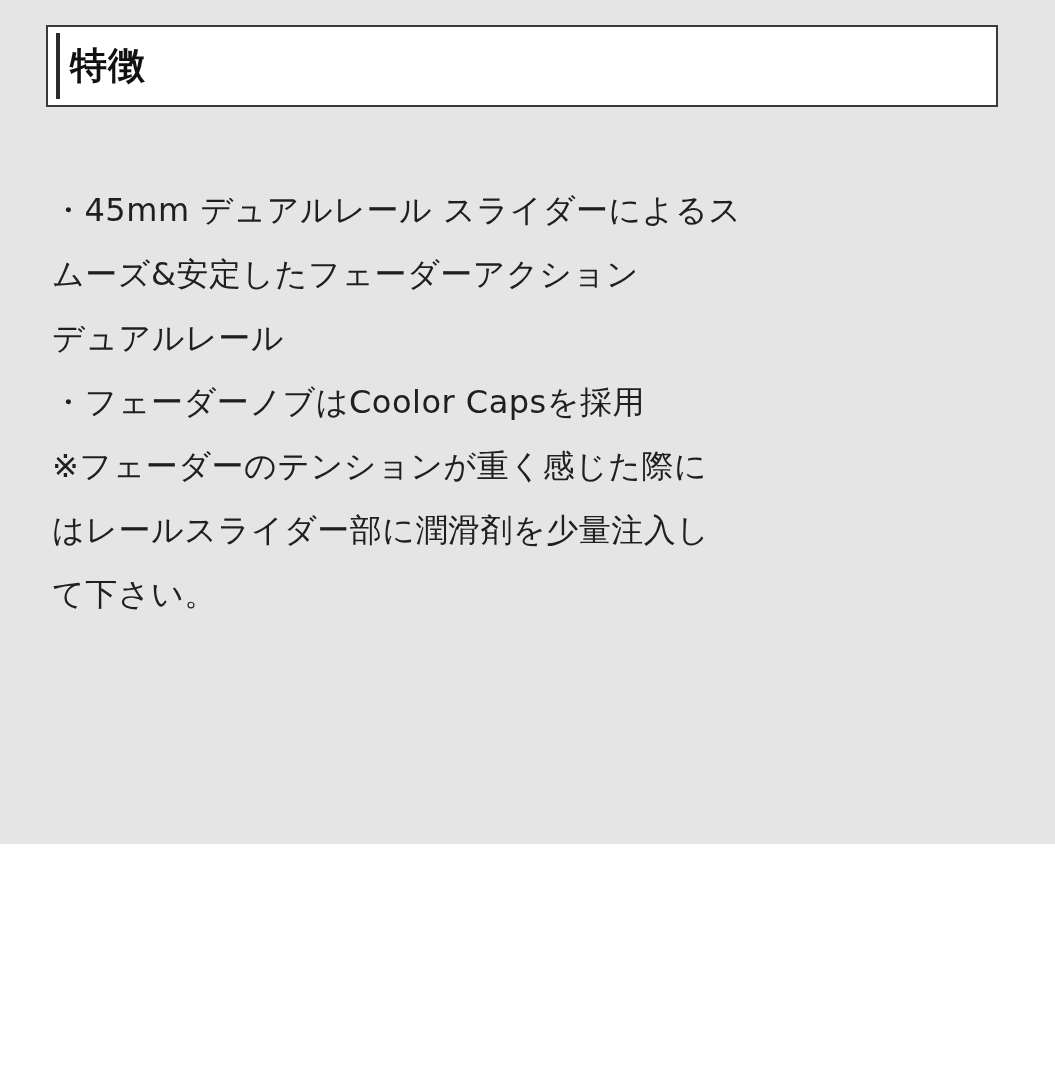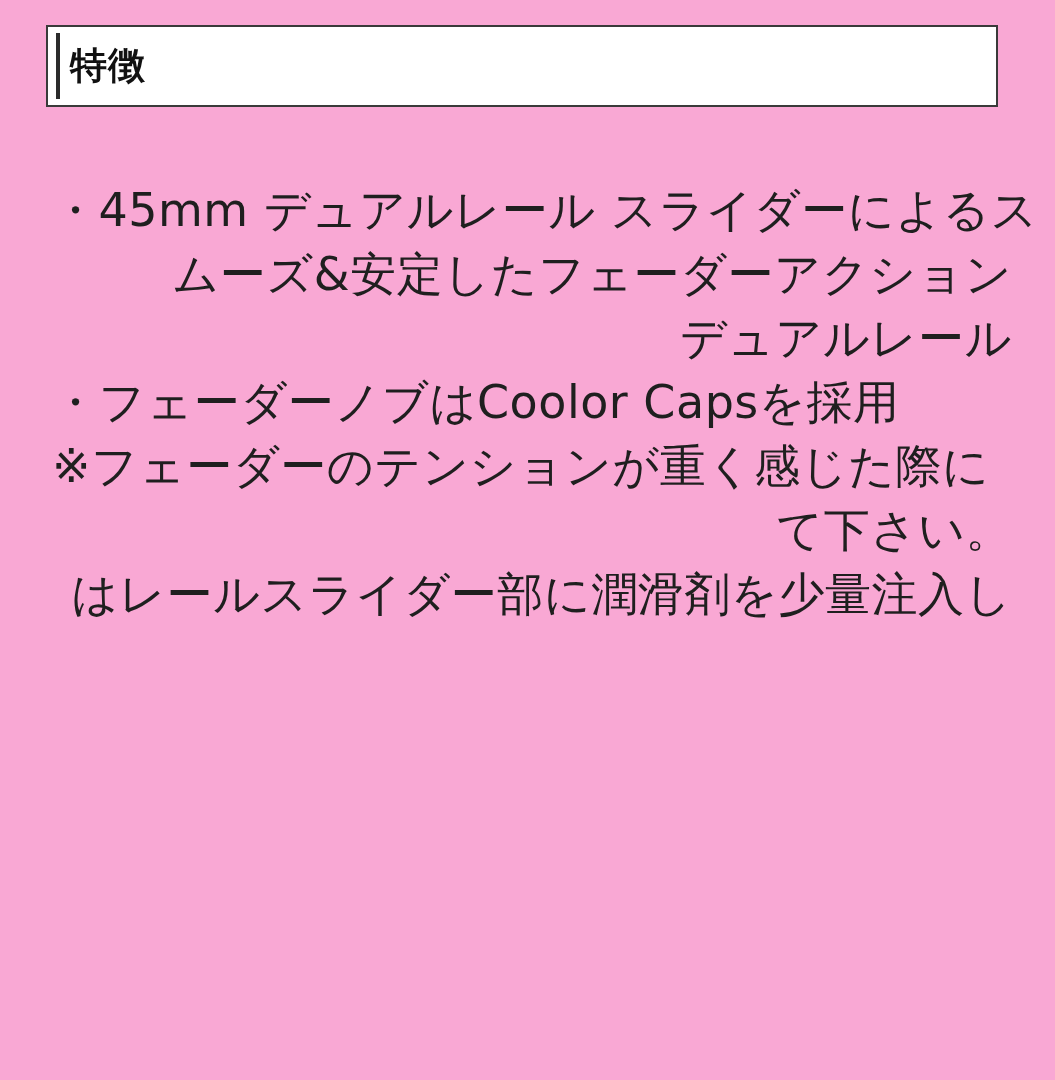--- a/index.html
+++ b/index.html
@@ -17,8 +17,8 @@
   .page {
     position: relative;
     width: 1055px;
-    height: 1080px;
-    background: #f9a8d4;
+    height: 844px;
+    background: #e5e5e5;
     box-sizing: border-box;
   }
   .heading-box {

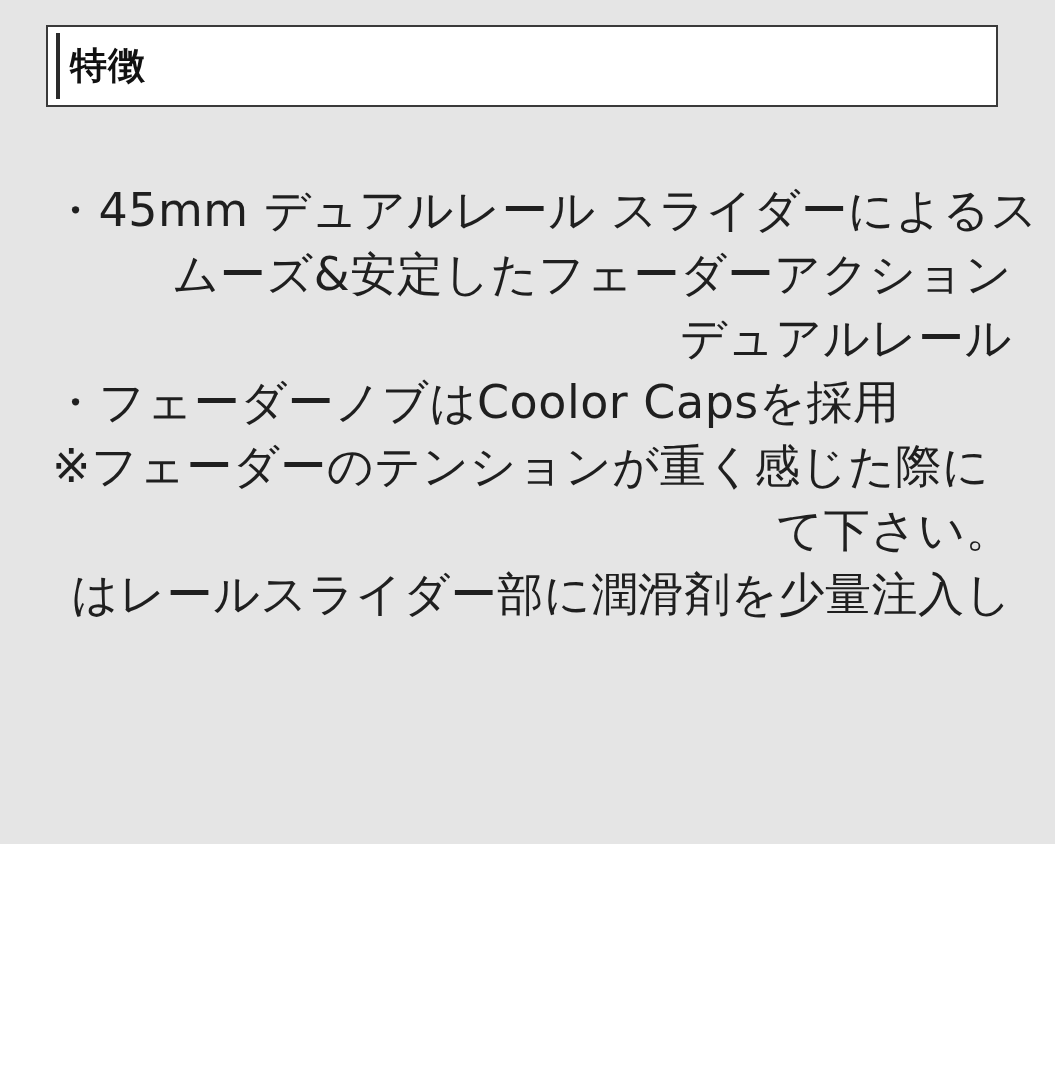--- a/index.html
+++ b/index.html
@@ -57,7 +57,7 @@
     width: 960px;
   }
   .line {
-    font-size: 46px;
+    font-size: 32px;
     line-height: 64px;
     color: #1f1f1f;
     letter-spacing: 0.5px;

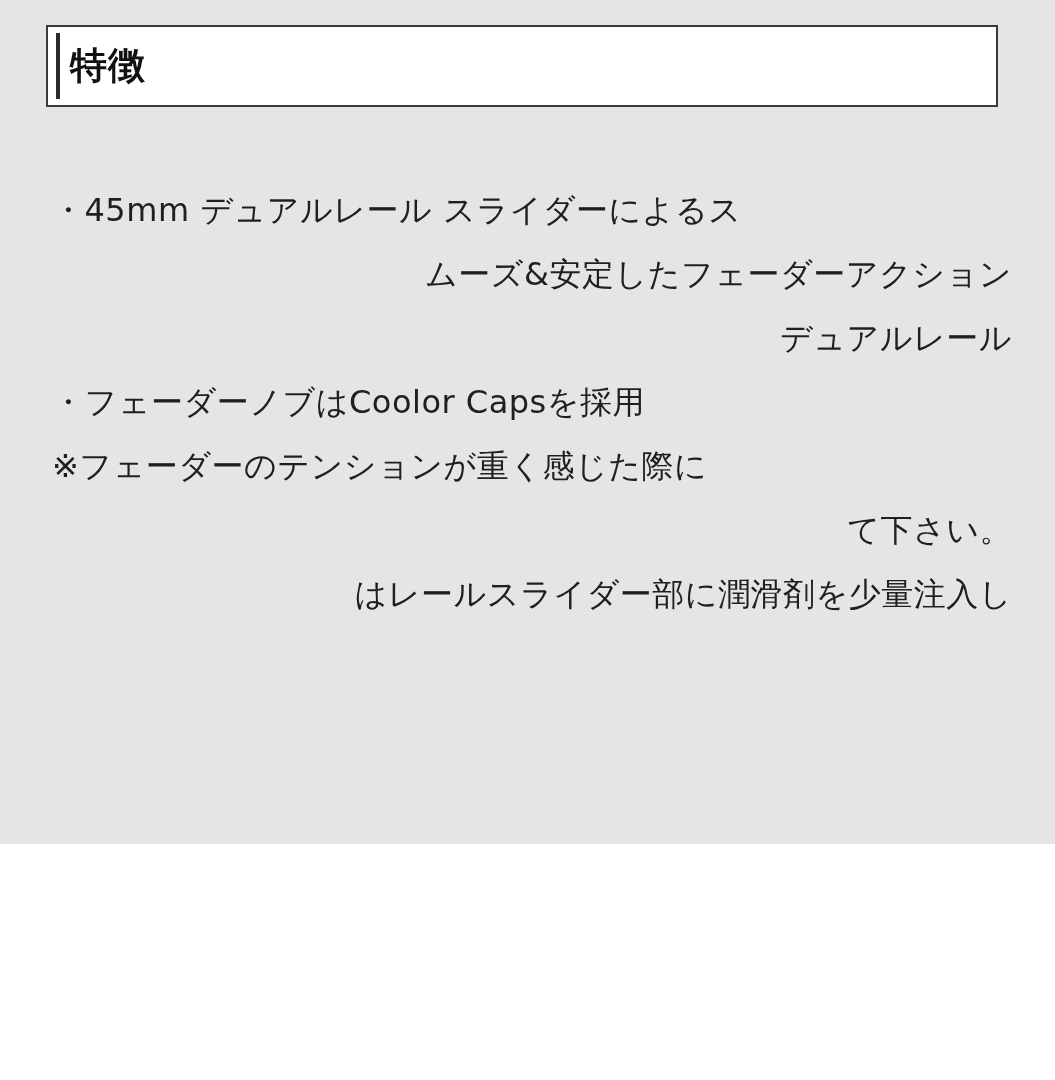--- a/index.html
+++ b/index.html
@@ -67,7 +67,6 @@
   .indent {
     
     margin-left: 0;
-    text-align: right;
   }
 </style>
 </head>

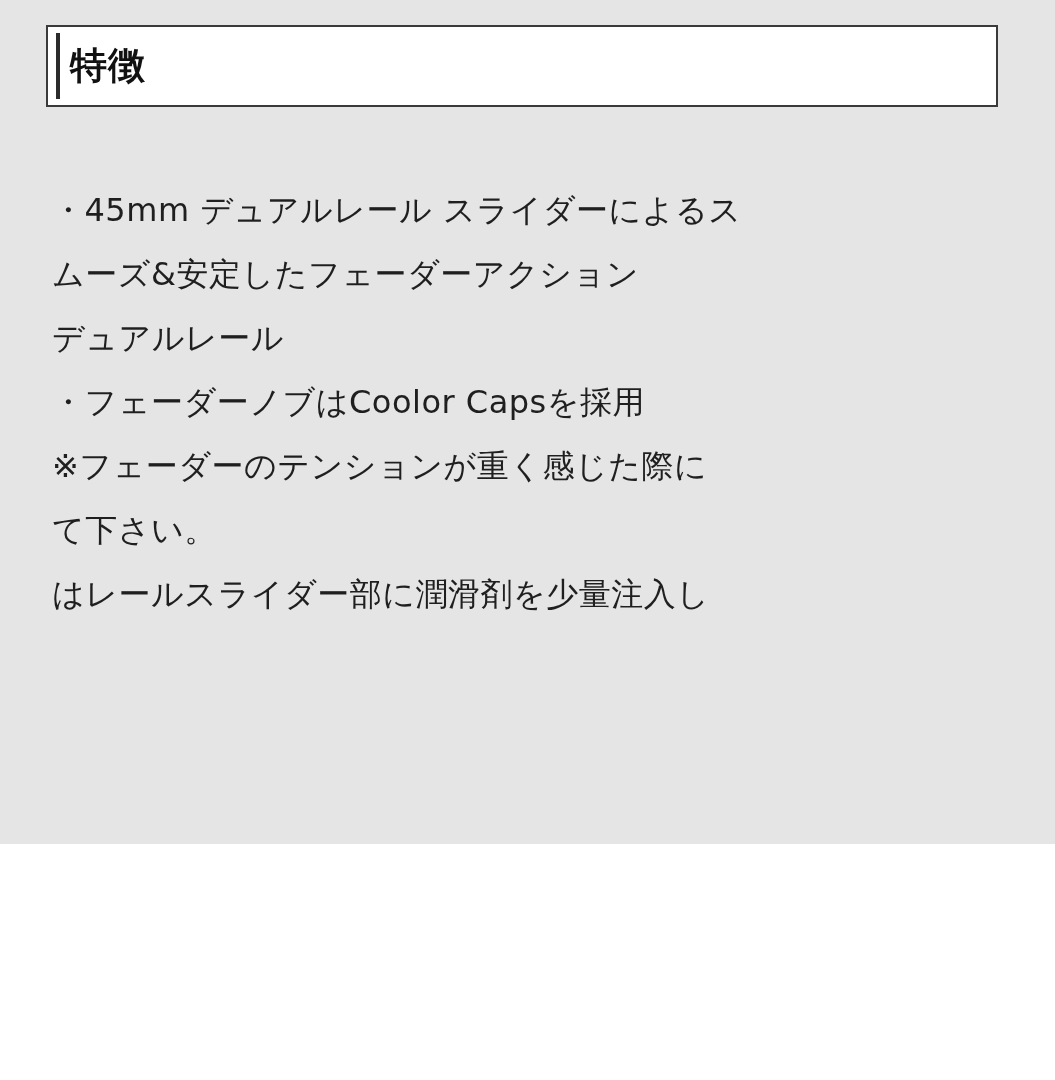--- a/index.html
+++ b/index.html
@@ -85,8 +85,8 @@
     <div class="line indent">デュアルレール</div>
     <div class="line">・フェーダーノブはCoolor Capsを採用</div>
     <div class="line">※フェーダーのテンションが重く感じた際に</div>
+    <div class="line indent">はレールスライダー部に潤滑剤を少量注入し</div>
     <div class="line indent">て下さい。</div>
-    <div class="line indent">はレールスライダー部に潤滑剤を少量注入し</div>
   </div>
 
 </div>

